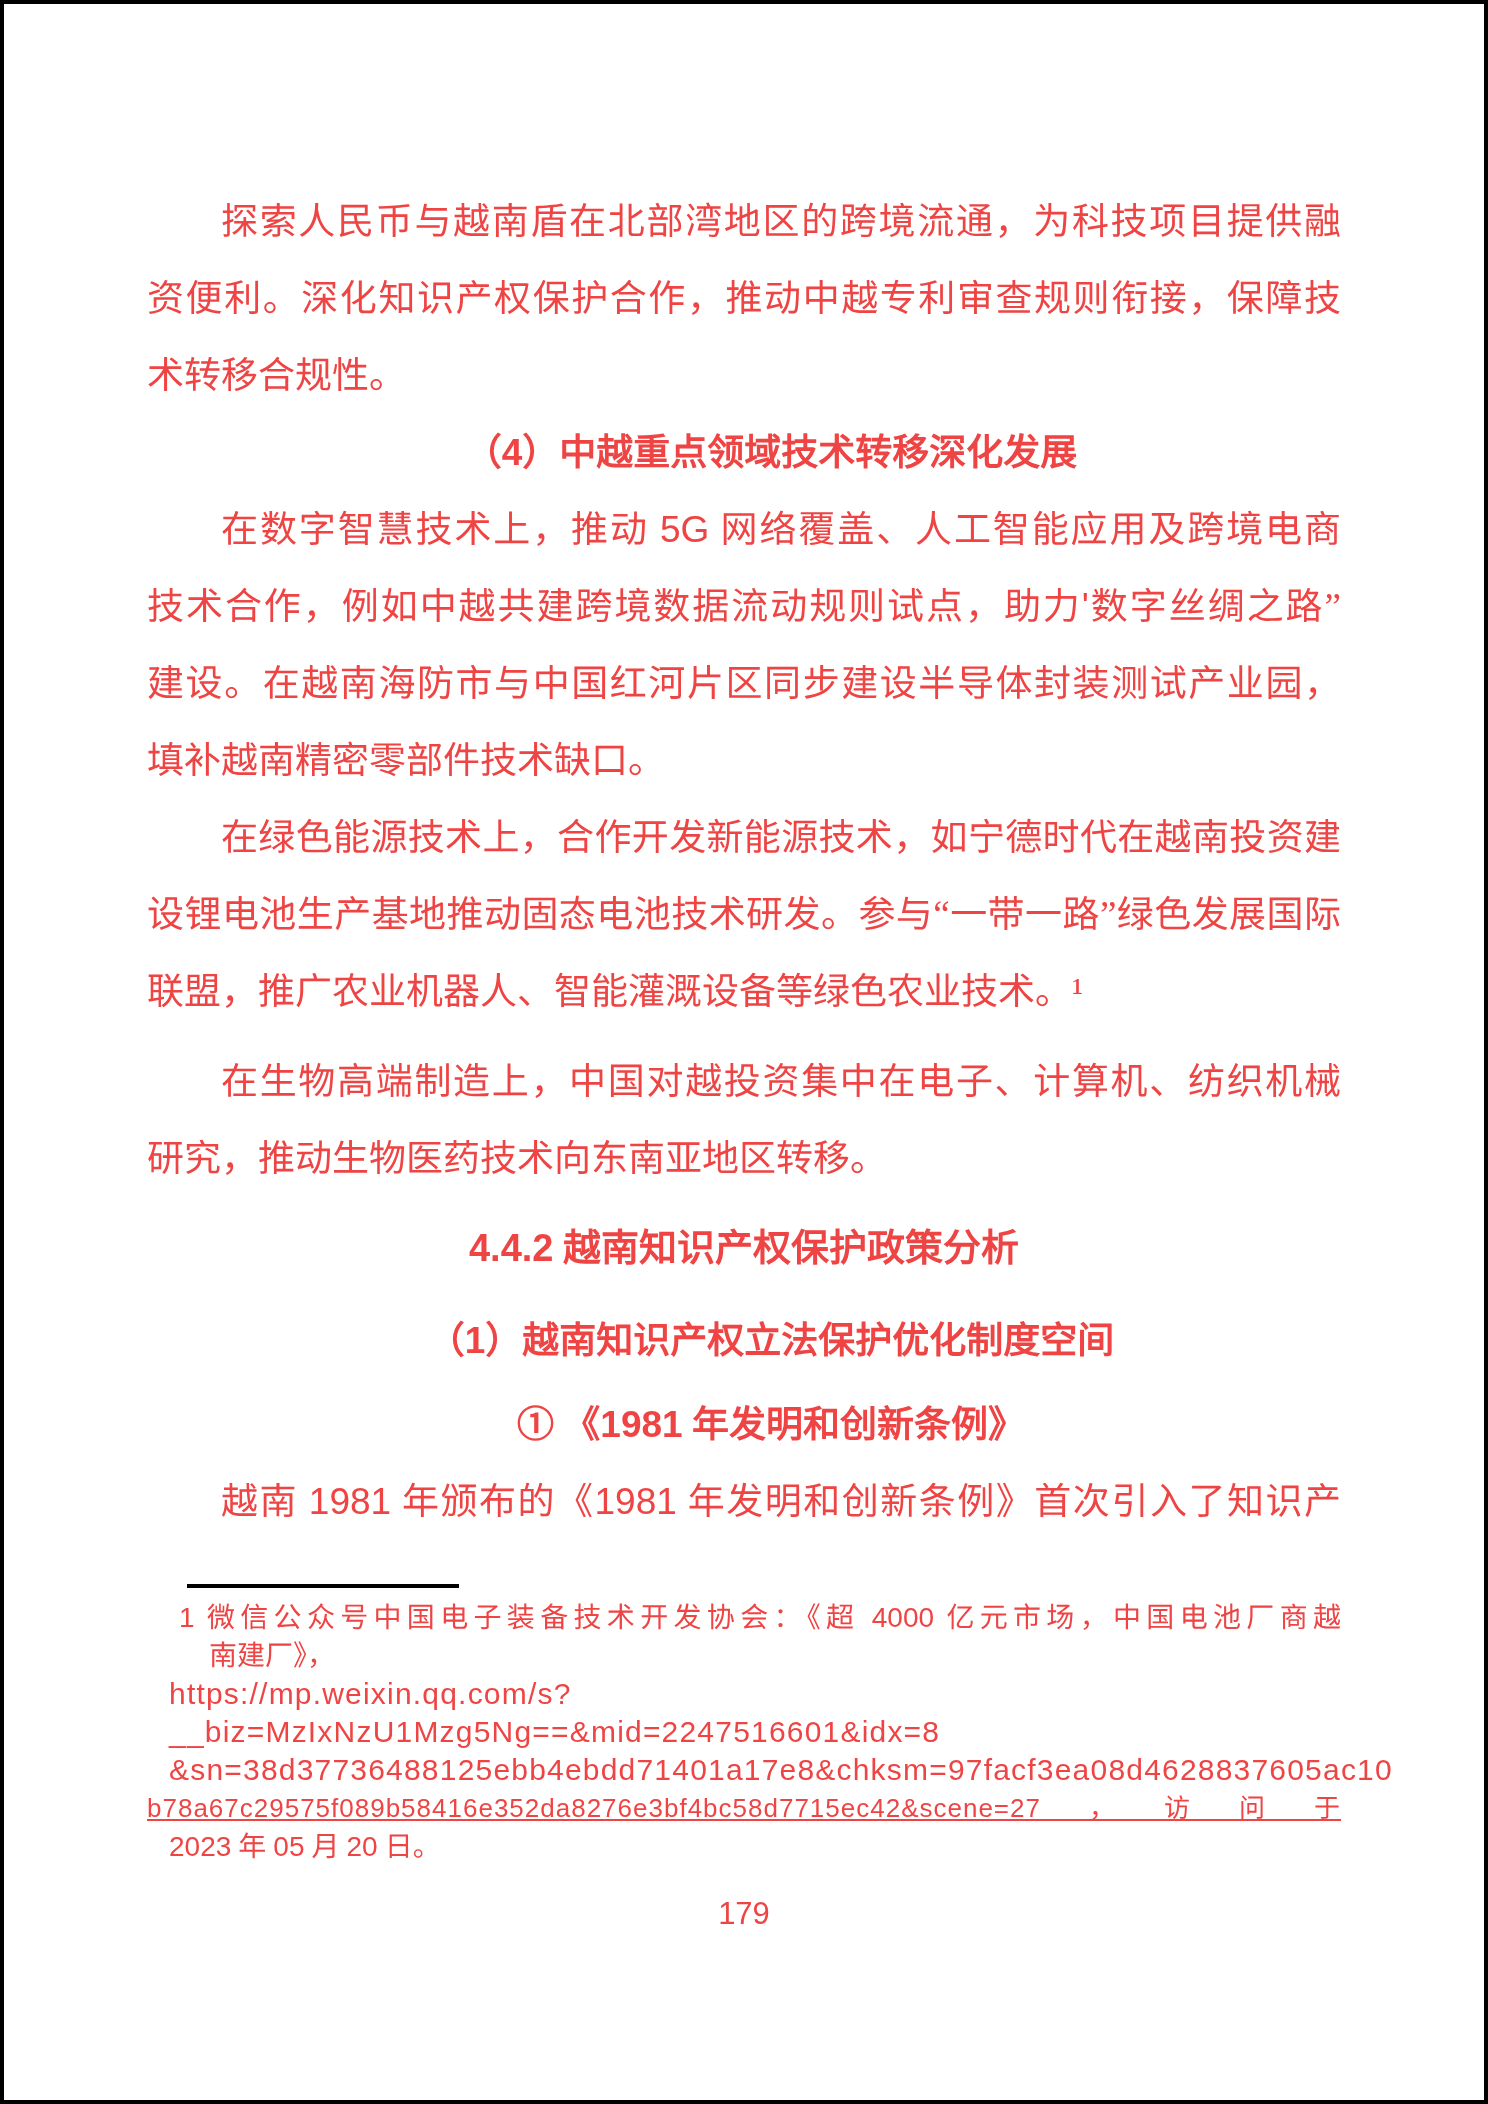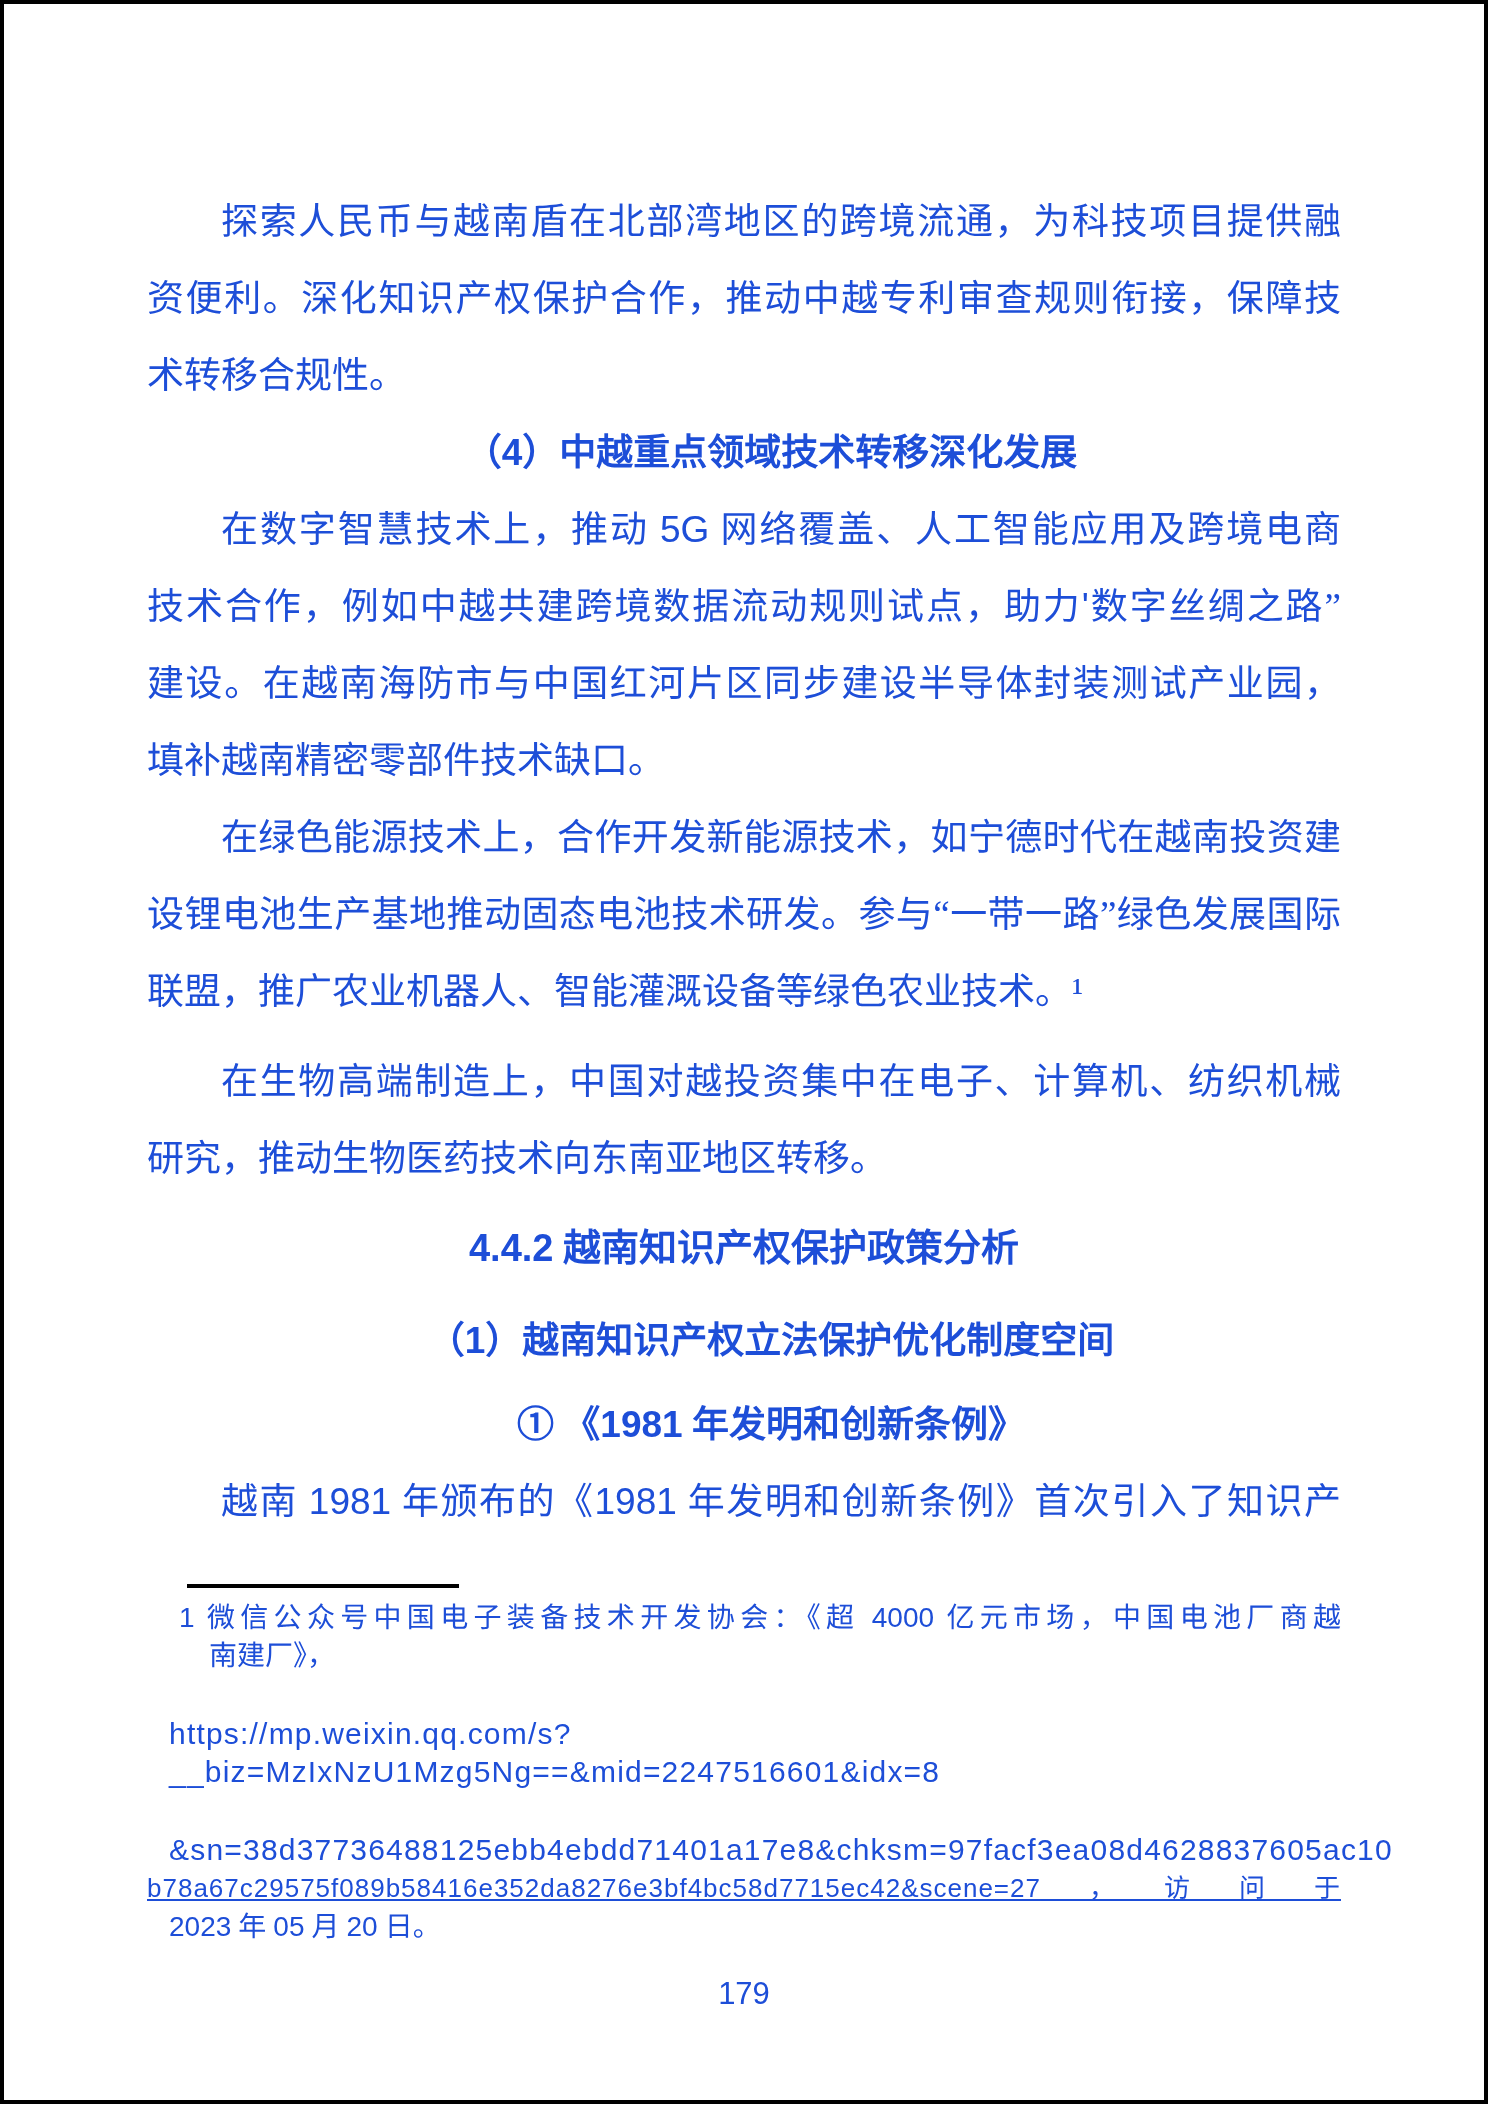--- a/index.html
+++ b/index.html
@@ -12,7 +12,7 @@
     box-sizing:border-box;
     padding:179px 143px 0 143px;
     overflow:hidden;
-    color:#1d4ed8;
+    color:#ef4444;
     font-family:"Liberation Serif","DejaVu Serif",serif;
   }
   .line{

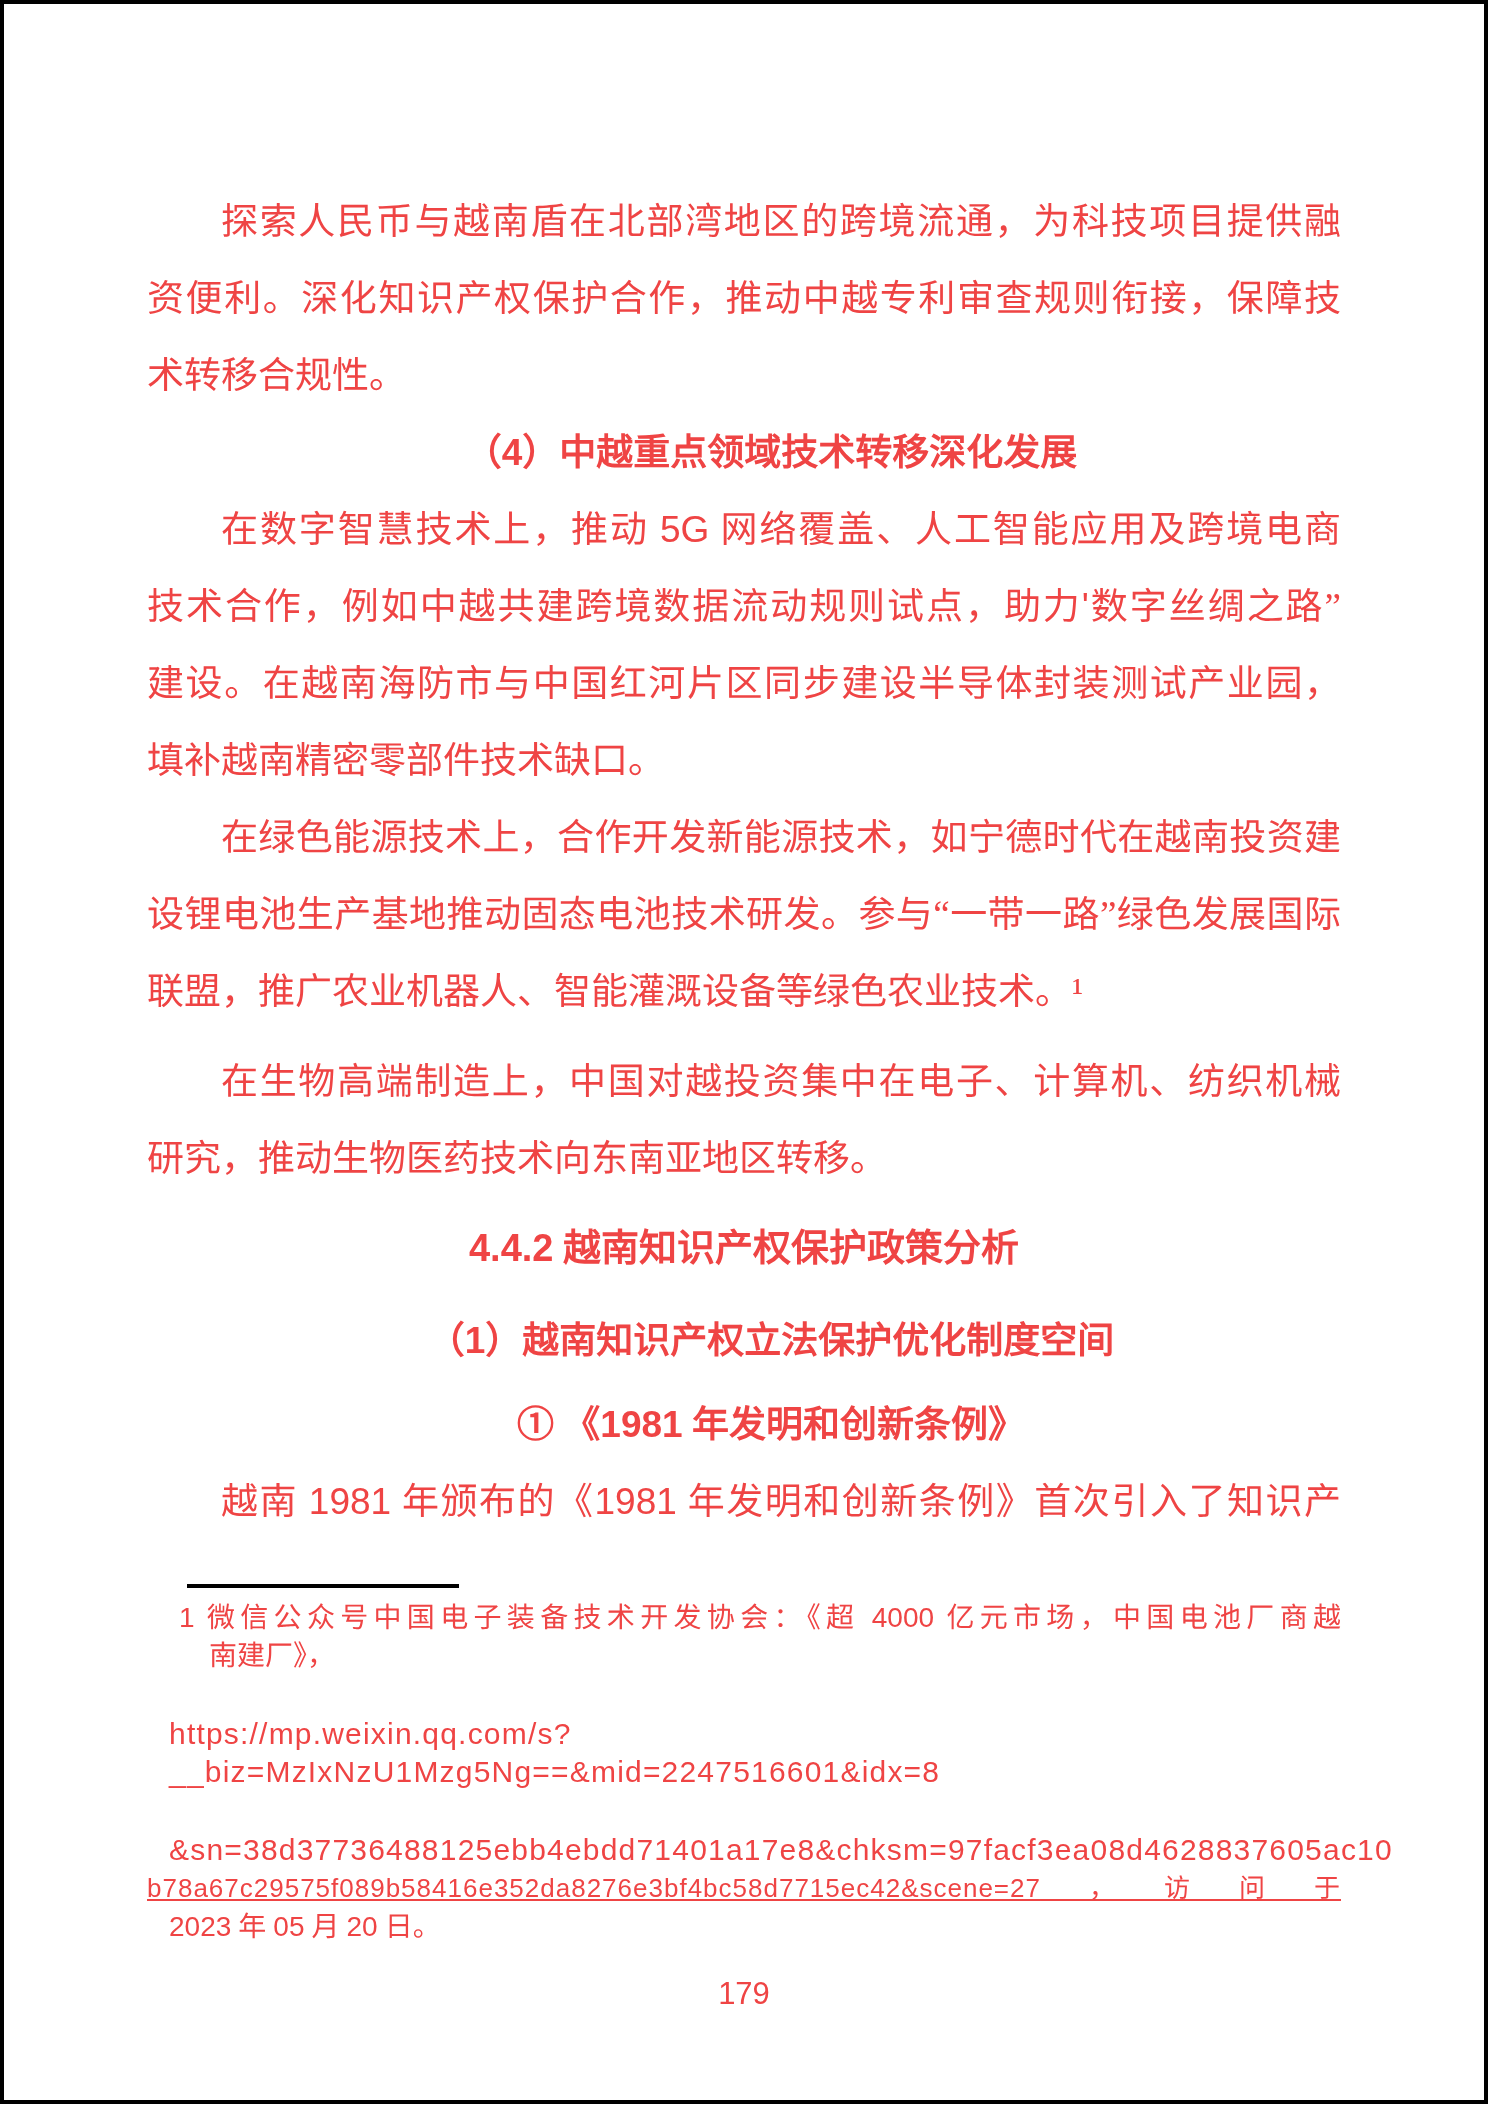--- a/index.html
+++ b/index.html
@@ -48,7 +48,6 @@
     margin-left:22px;
     font-size:30px;
     letter-spacing:1.2px;
-    margin-top:40px;
   }
   .fn-url-mixed{
     font-size:26px;

